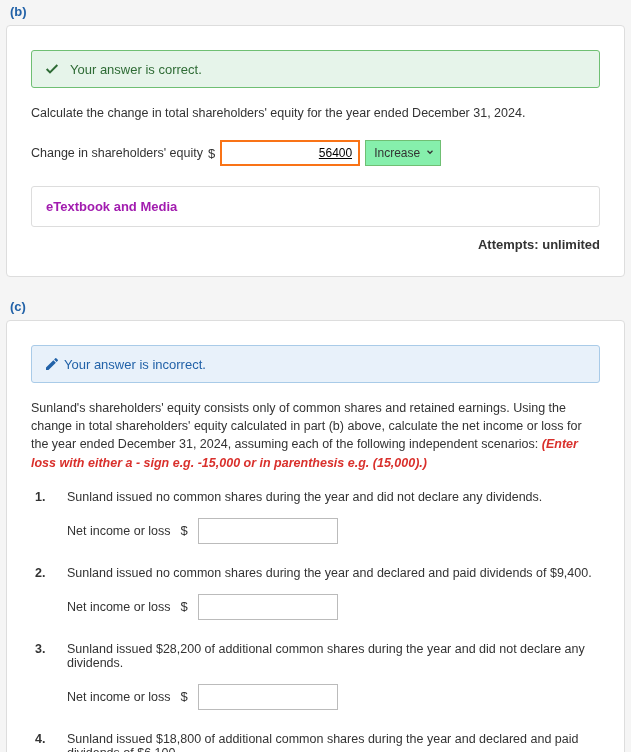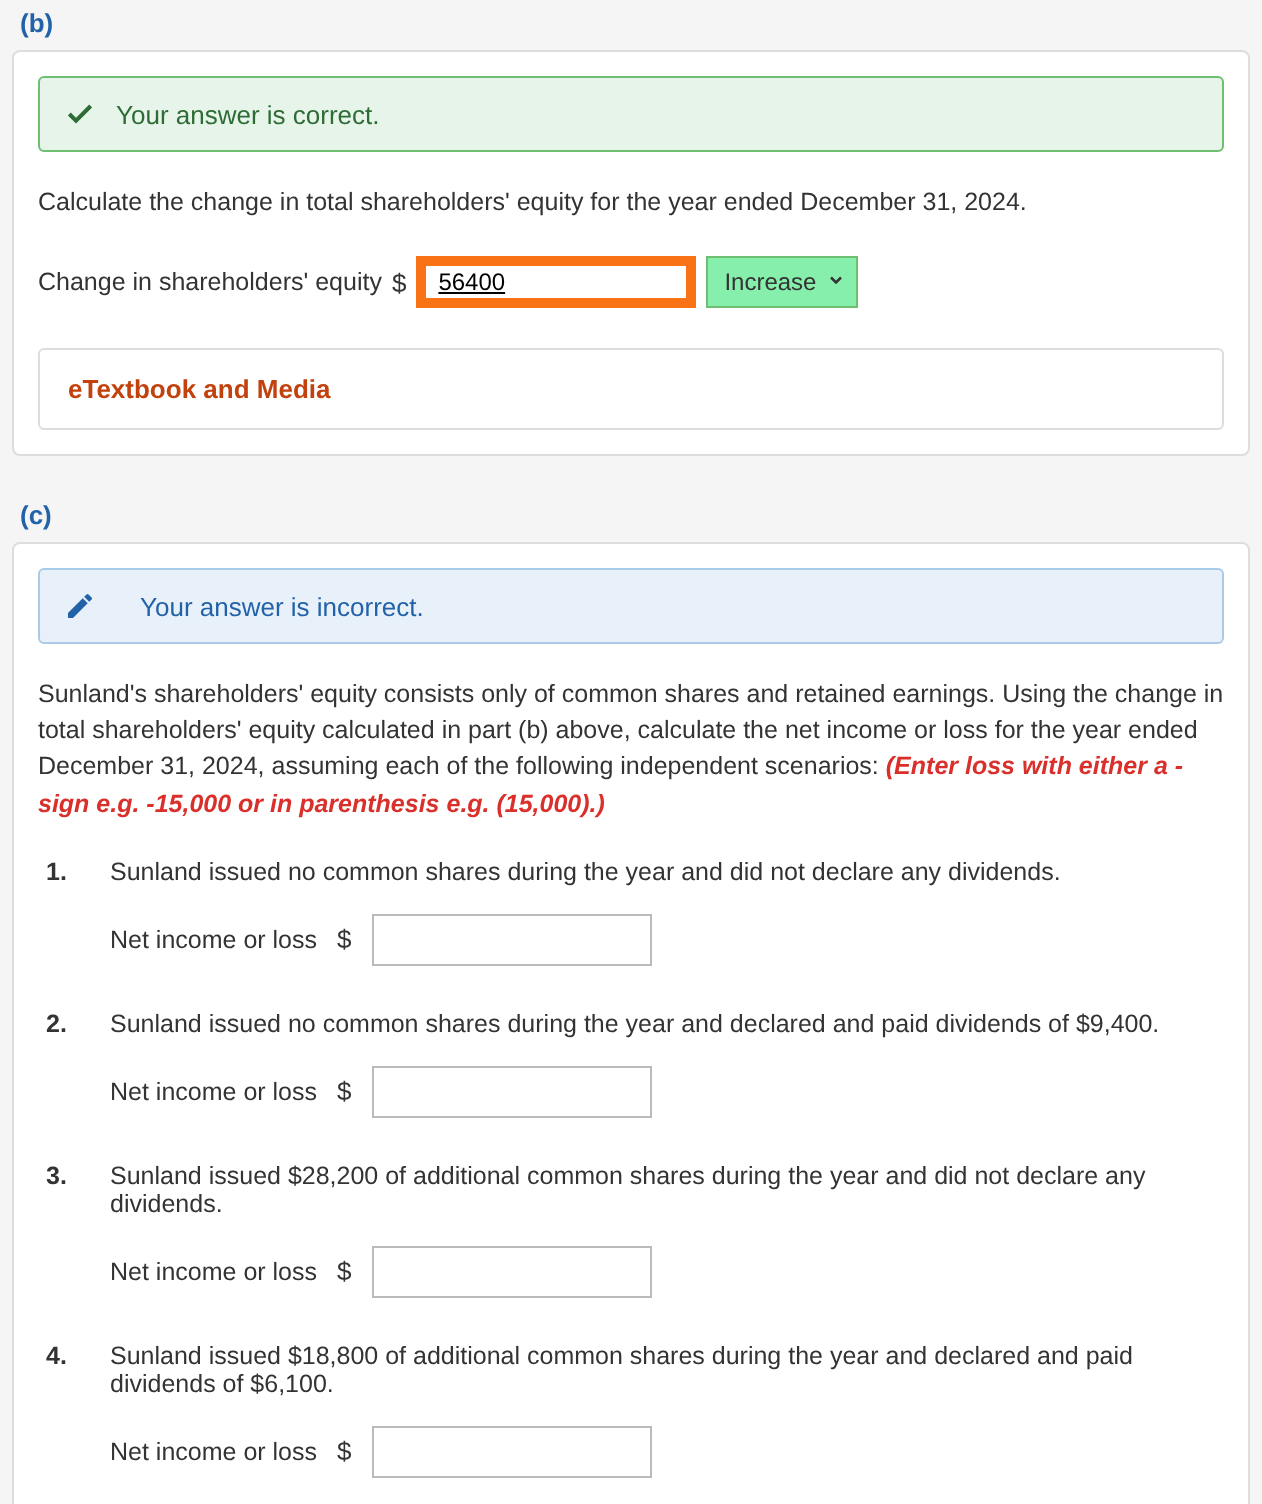--- a/index.html
+++ b/index.html
@@ -21,7 +21,7 @@
     border-radius: 4px;
     background: #fff;
     margin: 2px 6px 18px 6px;
-    padding: 12px;
+    padding: 24px;
   }
   .alert-correct {
     background: #e6f4ea;

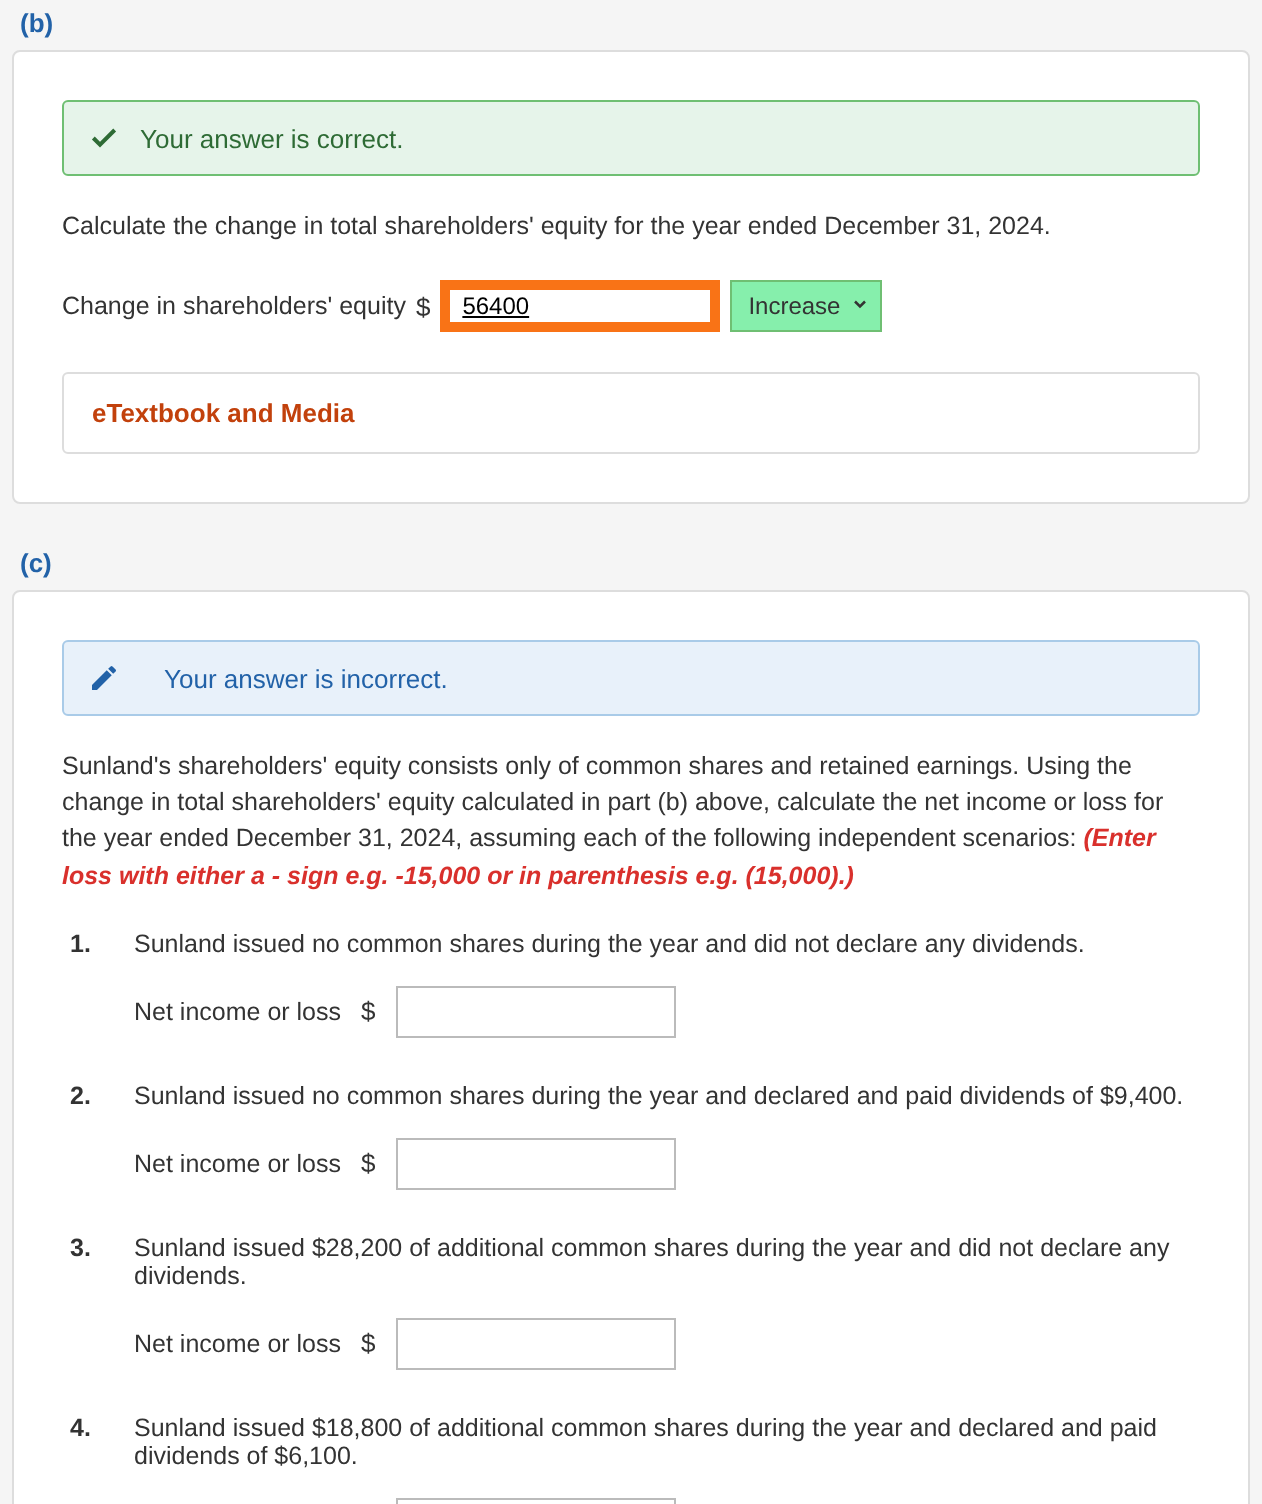--- a/index.html
+++ b/index.html
@@ -76,8 +76,8 @@
     font-size: 12px;
   }
   .num-input.answered {
-    border: 5px solid #f97316;
-    text-align: left;
+    border: 2px solid #f97316;
+    text-align: right;
     text-decoration: underline;
   }
   .select-box {

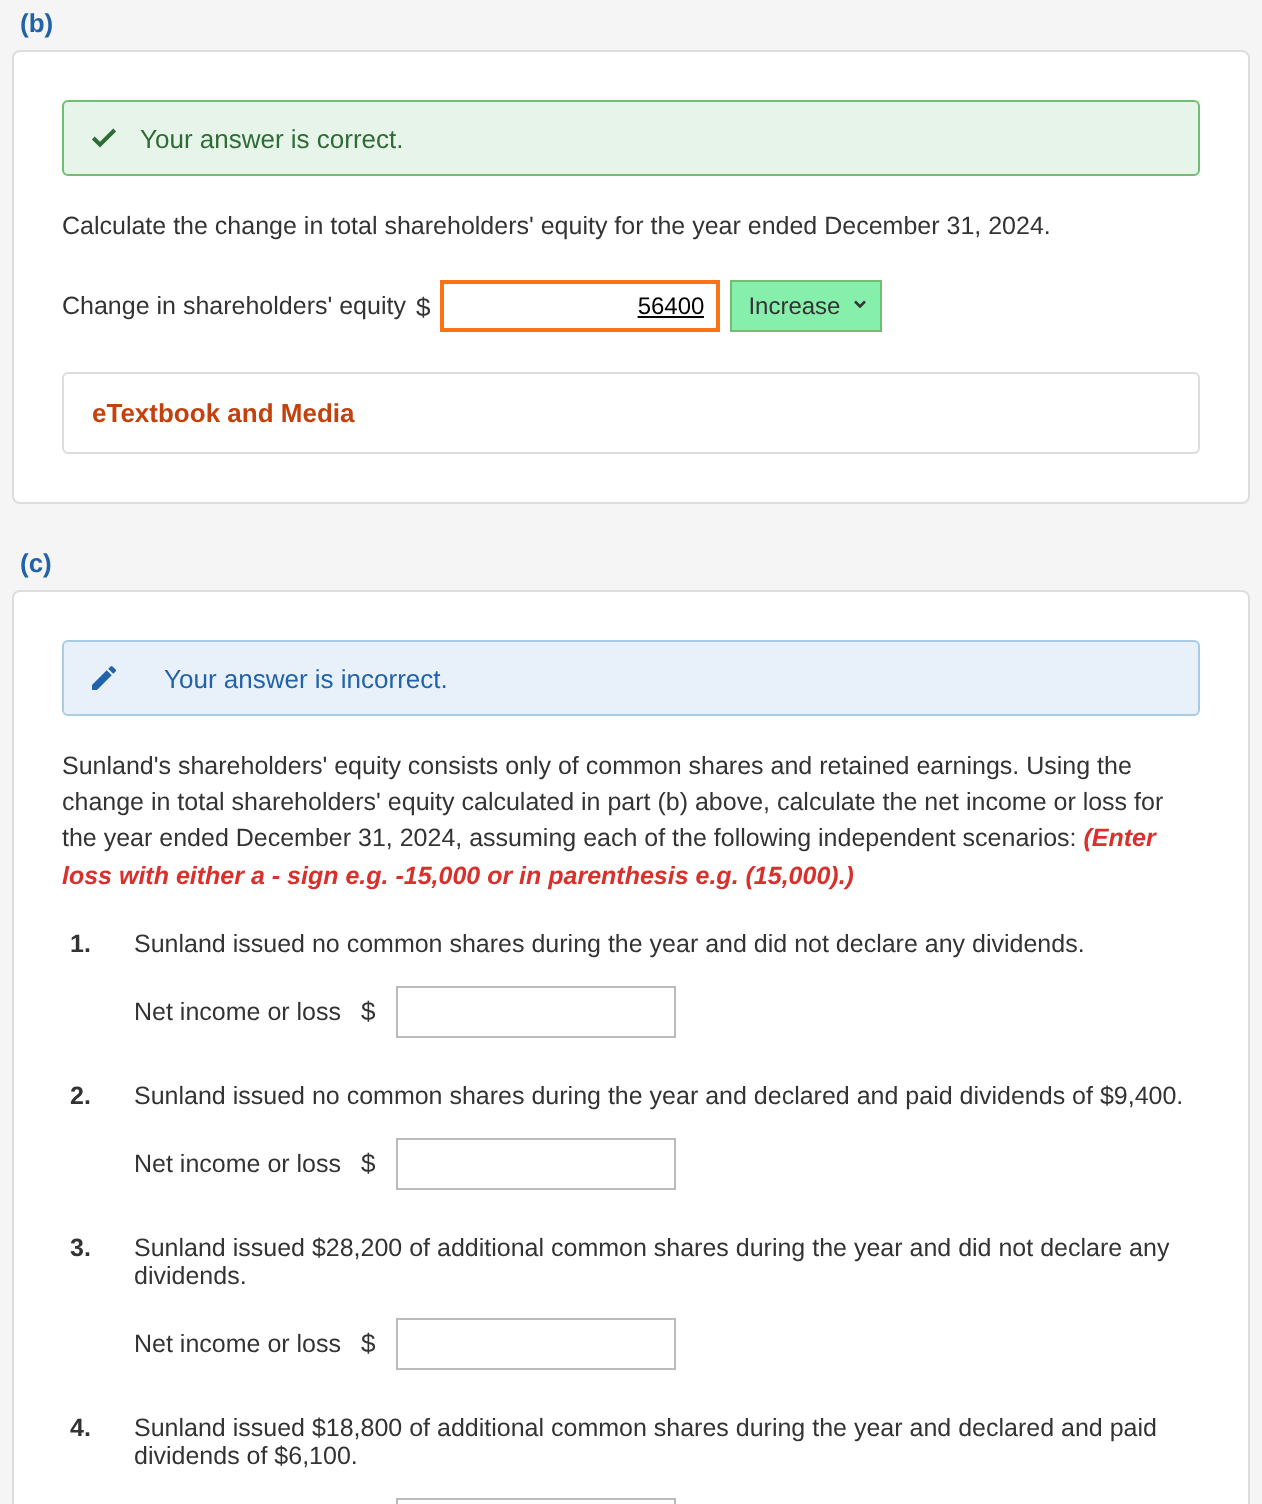--- a/index.html
+++ b/index.html
@@ -103,7 +103,7 @@
     padding: 12px 14px;
     font-size: 13px;
     font-weight: bold;
-    color: #c2410c;
+    color: #a21caf;
     margin-top: 16px;
     cursor: pointer;
     background:#fff;

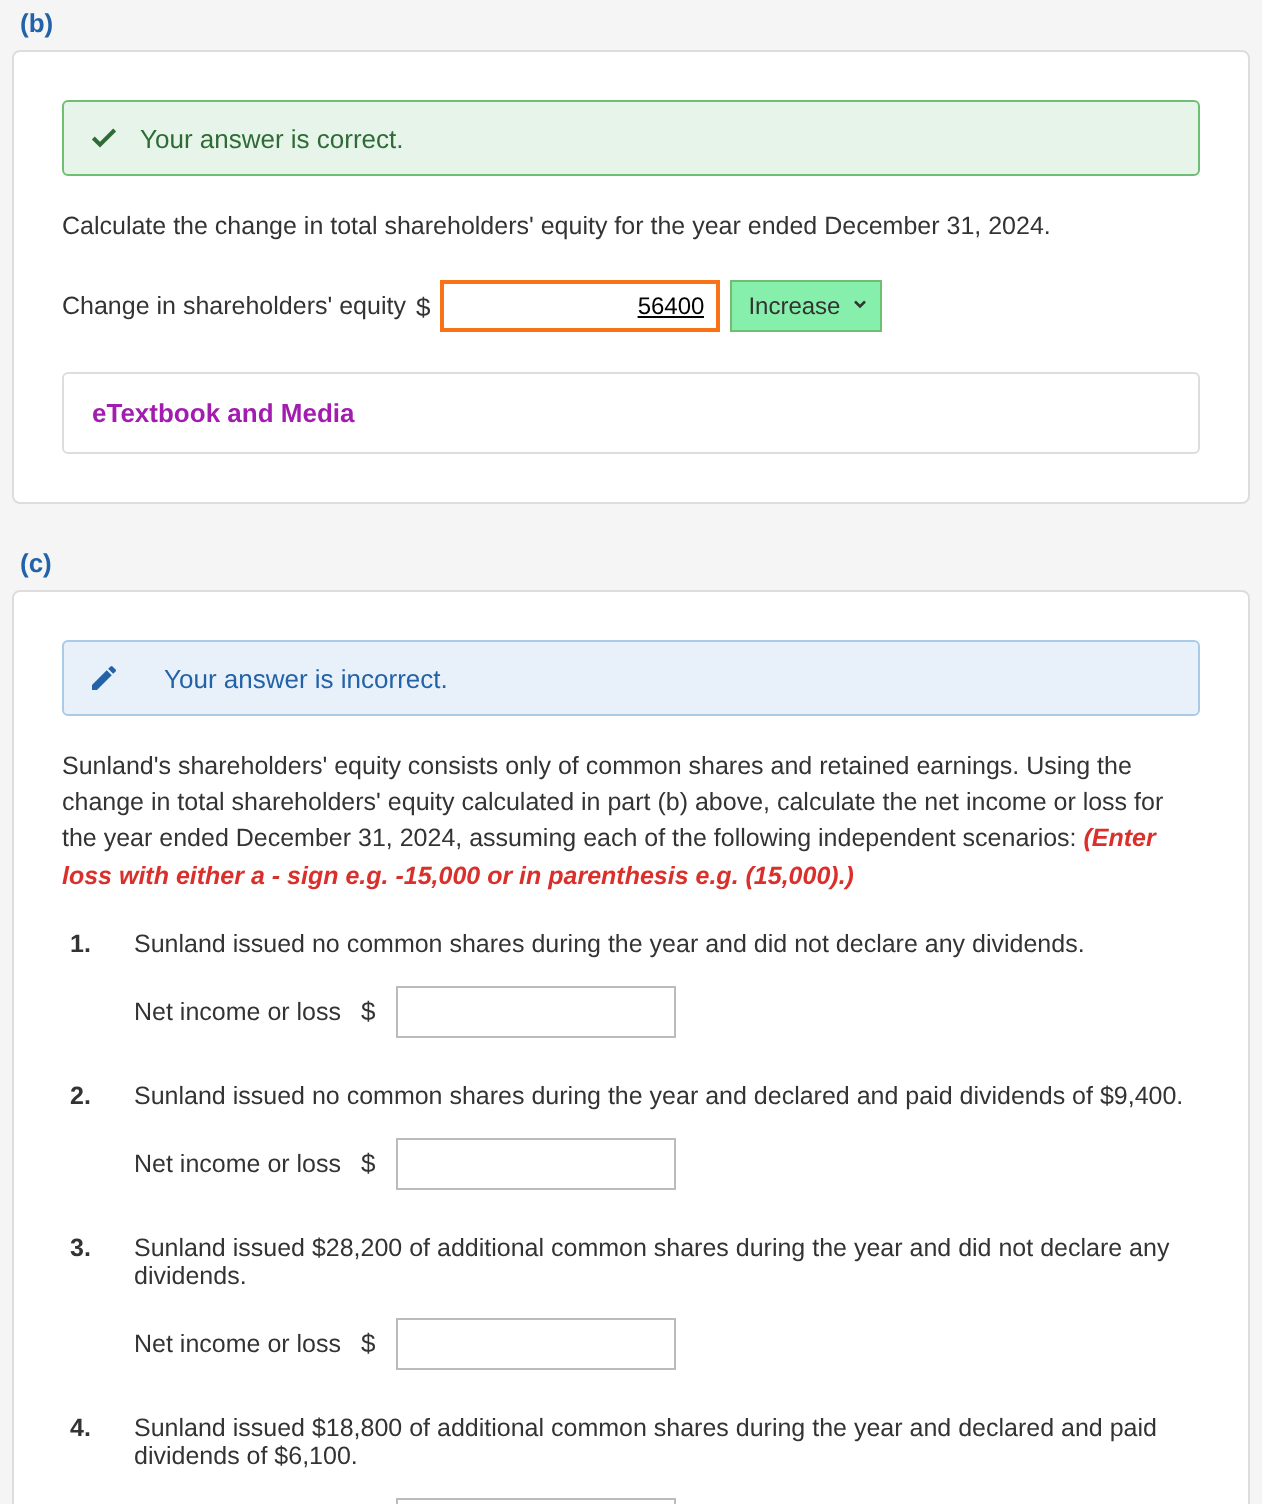--- a/index.html
+++ b/index.html
@@ -172,6 +172,7 @@
 
   <div class="etextbook-bar">eTextbook and Media</div>
 
+  <div class="attempts">Attempts: unlimited</div>
 </div>
 
 <div class="part-label">(c)</div>

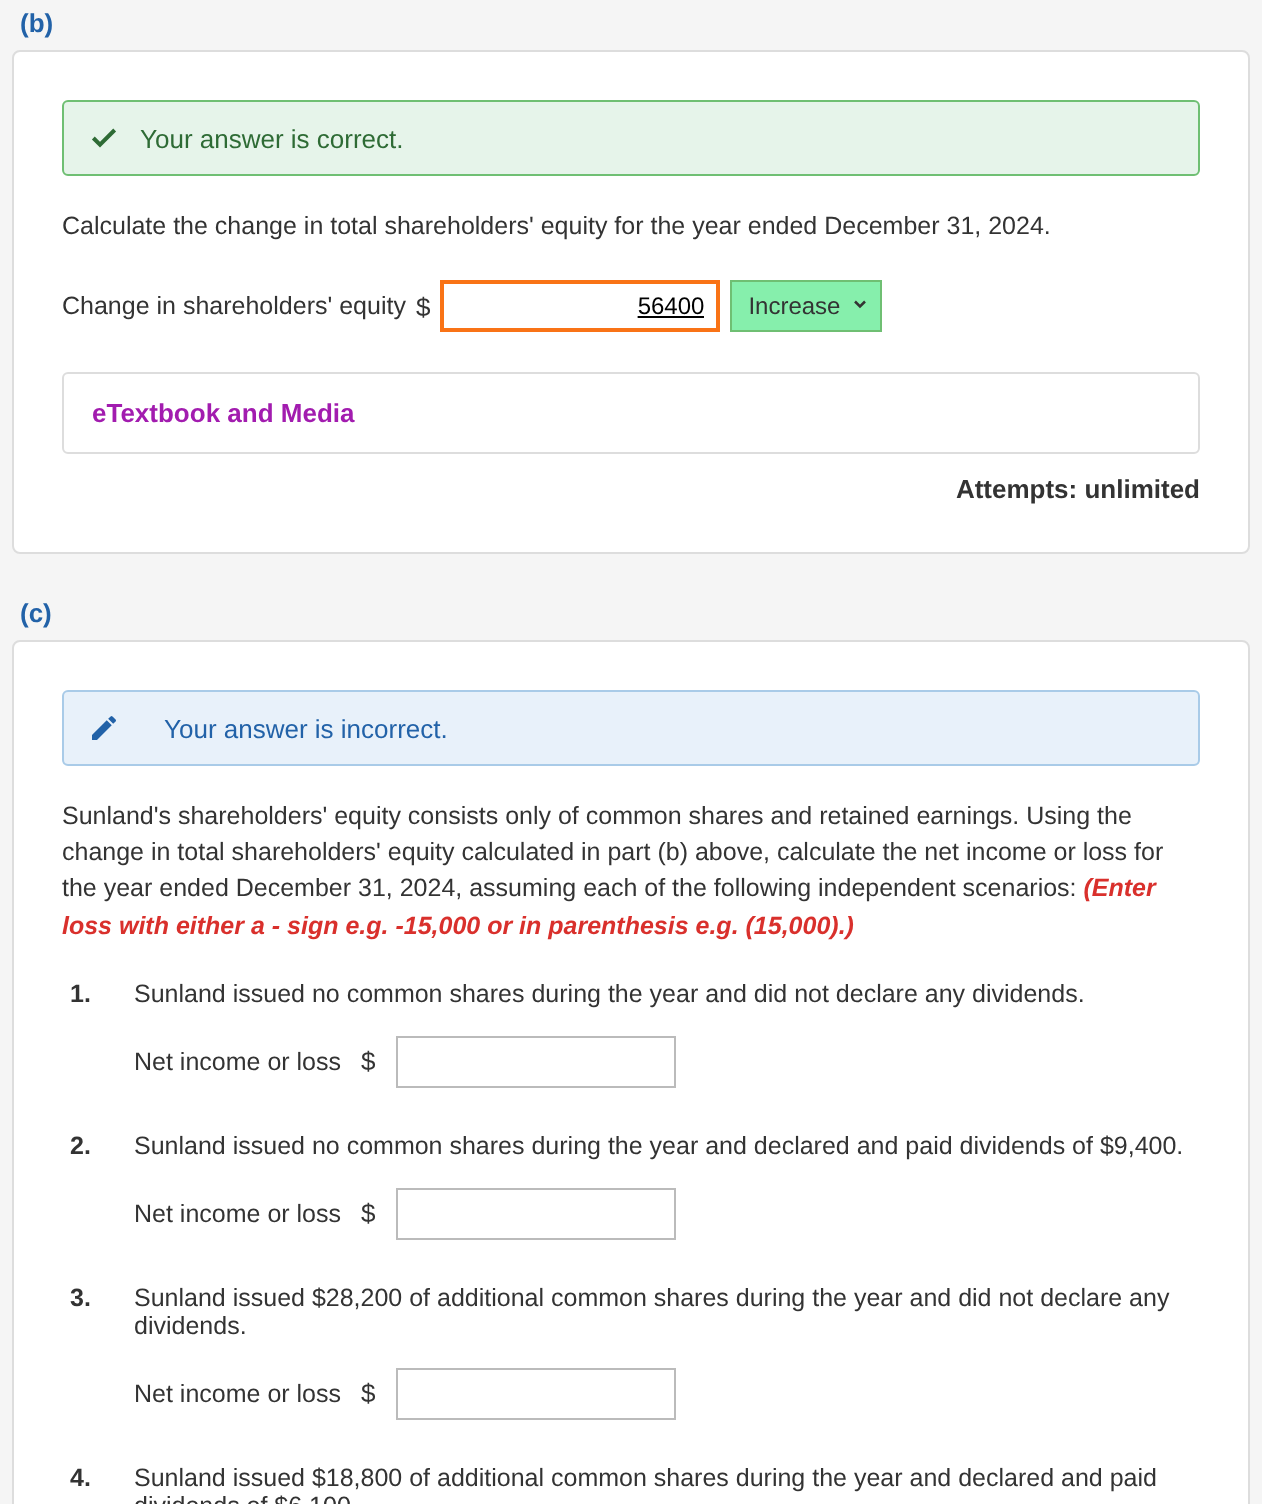--- a/index.html
+++ b/index.html
@@ -43,7 +43,7 @@
     margin-bottom: 16px;
     display: flex;
     align-items: center;
-    gap: 22px;
+    gap: 4px;
     color: #2262a8;
     font-size: 13px;
   }

